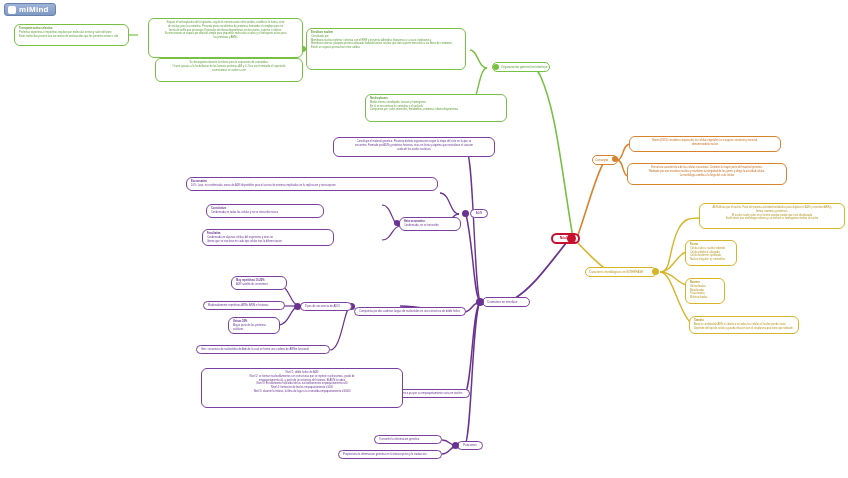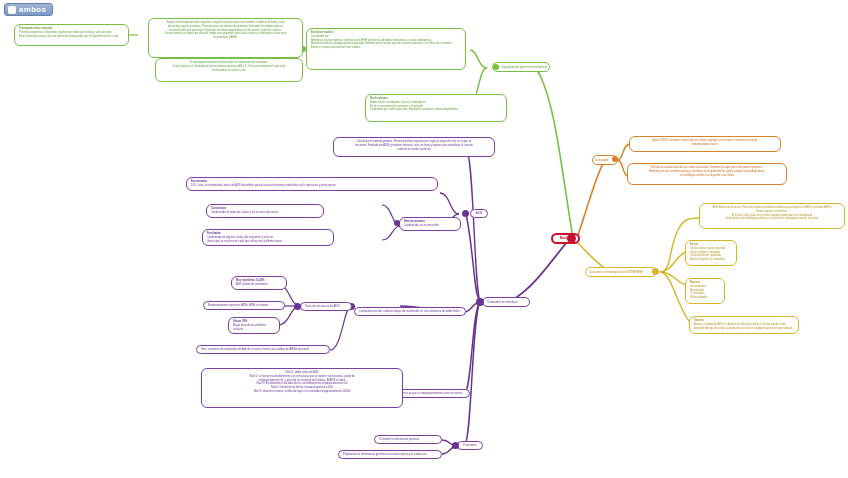--- a/index.html
+++ b/index.html
@@ -86,7 +86,7 @@
 
   <div class="logo">
     <span class="mark"></span>
-    <span class="txt">ambos</span>
+    <span class="txt">miMind</span>
   </div>
 
   <div class="node c-red center" style="left:551px;top:233px;width:29px;height:11px;display:flex;align-items:center;justify-content:center;">

